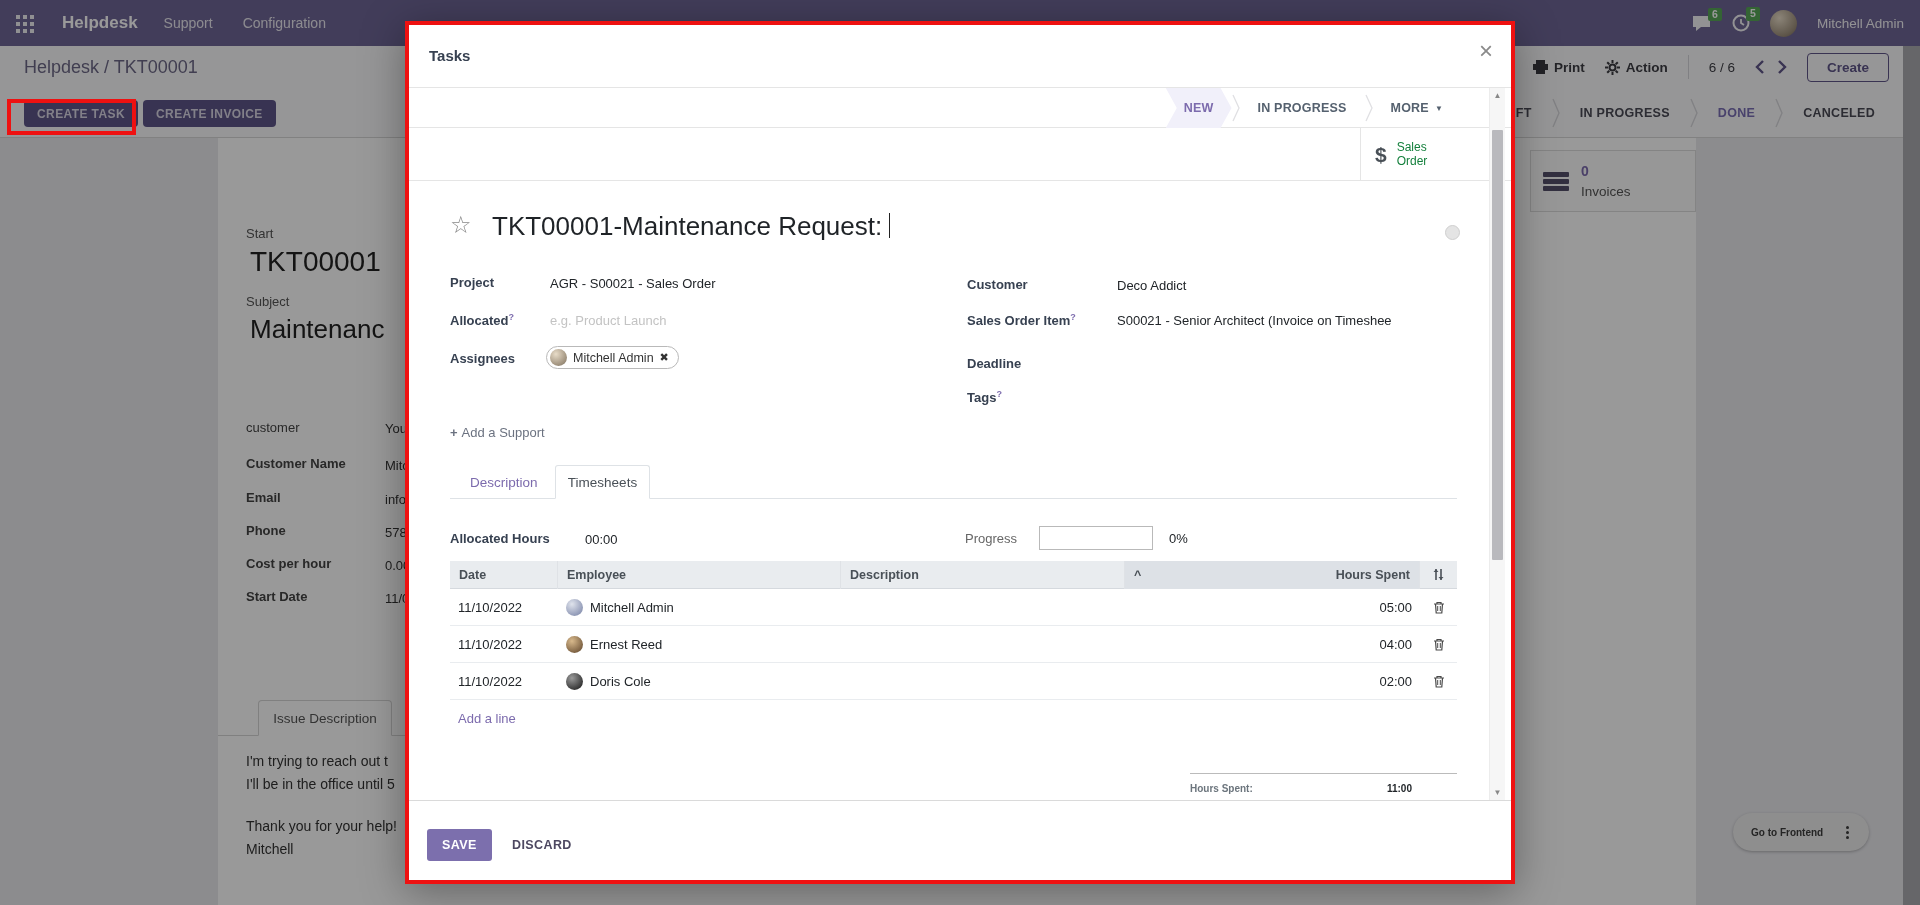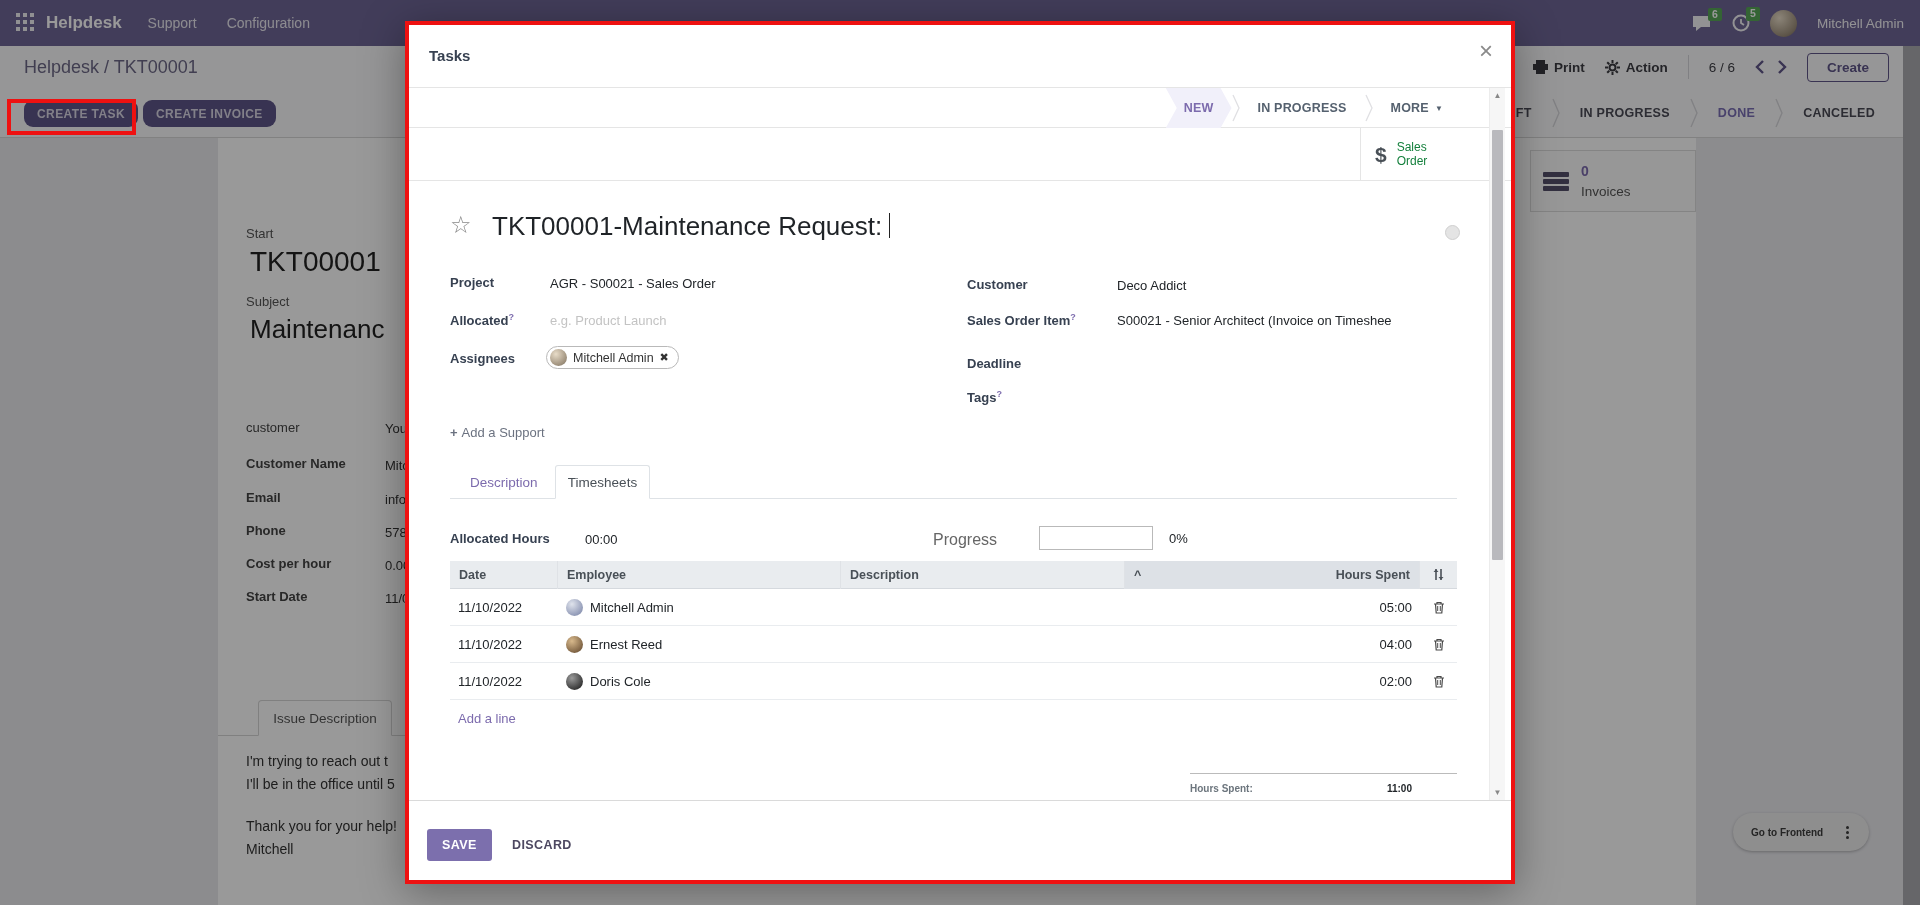--- a/index.html
+++ b/index.html
@@ -8,7 +8,7 @@
 
   
   .nav{position:absolute;left:0;top:0;width:1920px;height:46px;background:#6f6697;display:flex;align-items:center;padding:0 16px;z-index:1}
-  .nav .brand{display:flex;align-items:flex-start;gap:12px}
+  .nav .brand{display:flex;align-items:flex-end;gap:28px}
   .nav .appname{color:#fff;font-size:17px;font-weight:bold;margin-right:26px}
   .nav .menu{color:rgba(255,255,255,.85);font-size:14px;margin-right:30px}
   .nav .right{margin-left:auto;display:flex;align-items:center;gap:20px}

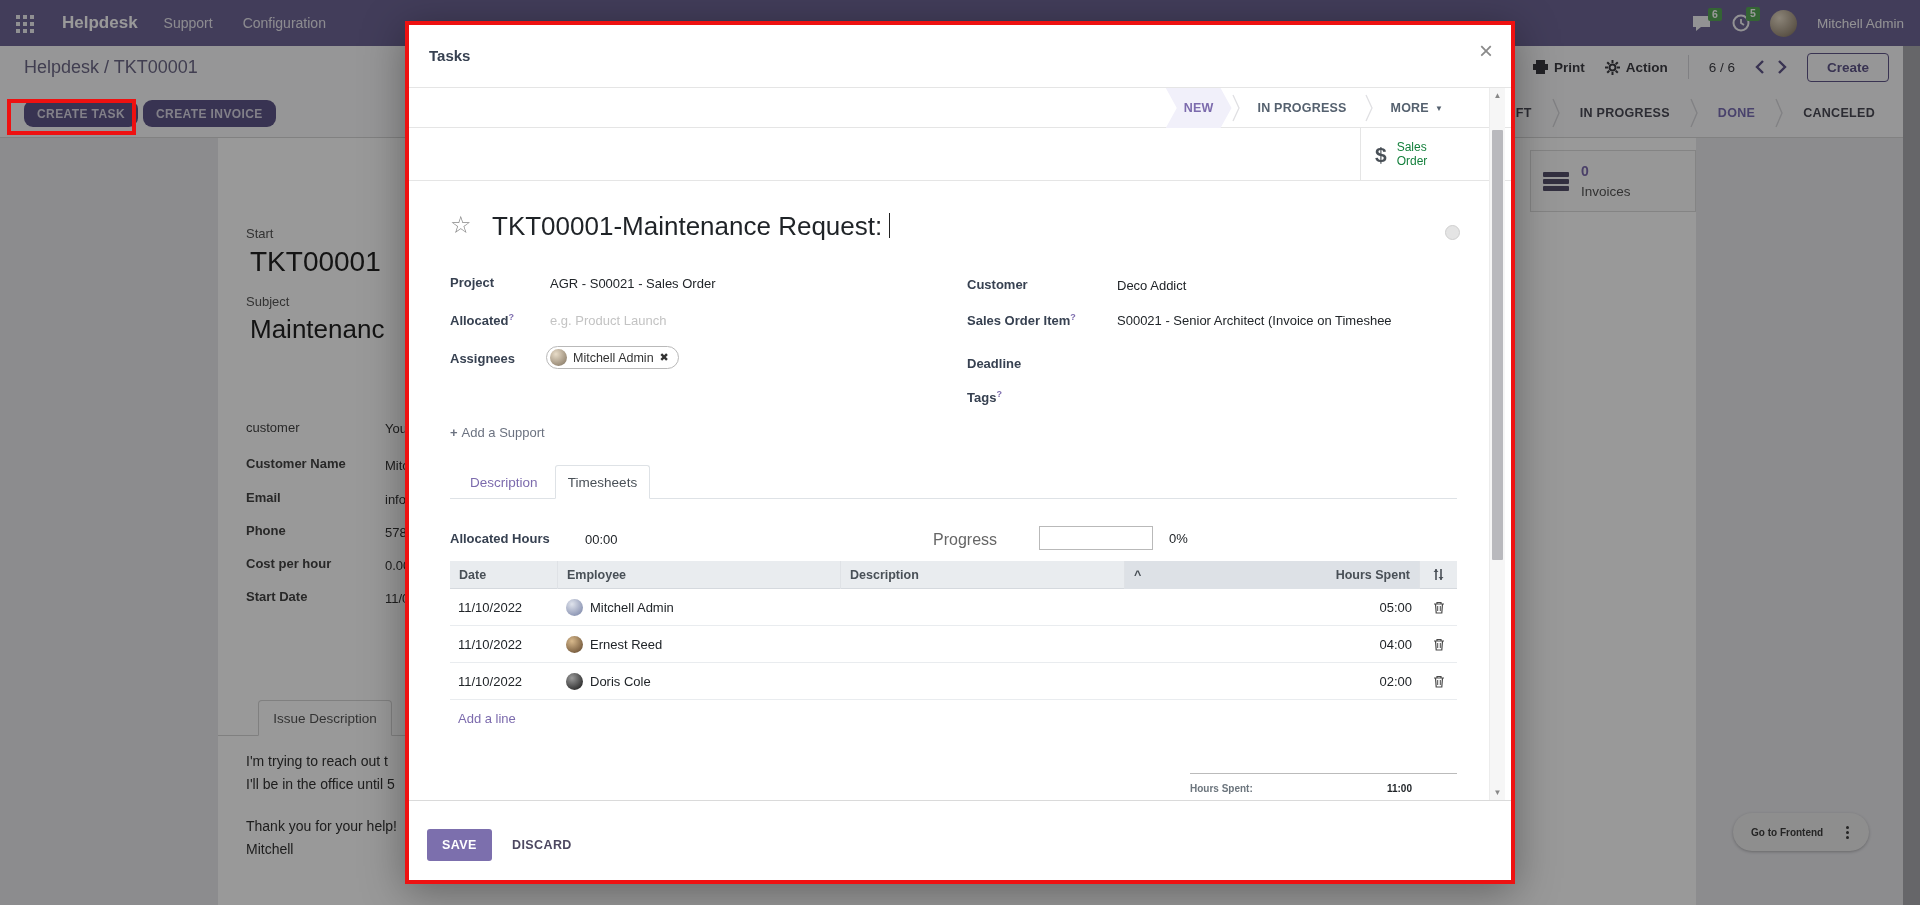--- a/index.html
+++ b/index.html
@@ -27,7 +27,7 @@
   .create-btn{border:1px solid #5f5689;color:#5f5689;background:#fbfbfc;font-size:13.5px;padding:6px 19px;border-radius:4px;font-weight:bold}
 
   .btnrow{position:absolute;left:0;top:88px;width:1903px;height:50px;background:#fbfbfc;border-bottom:1px solid #d8d8d8;z-index:1}
-  .obtn{position:absolute;top:12px;height:27px;background:#5e5689;color:#d9d6e4;font-size:12px;font-weight:bold;letter-spacing:.4px;border:none;border-radius:9px;padding:0 13px}
+  .obtn{position:absolute;top:12px;height:27px;background:#5e5689;color:#d9d6e4;font-size:12px;font-weight:bold;letter-spacing:.4px;border:none;border-radius:4px;padding:0 13px}
   .obtn.b1{left:24px}
   .obtn.b2{left:143px}
 

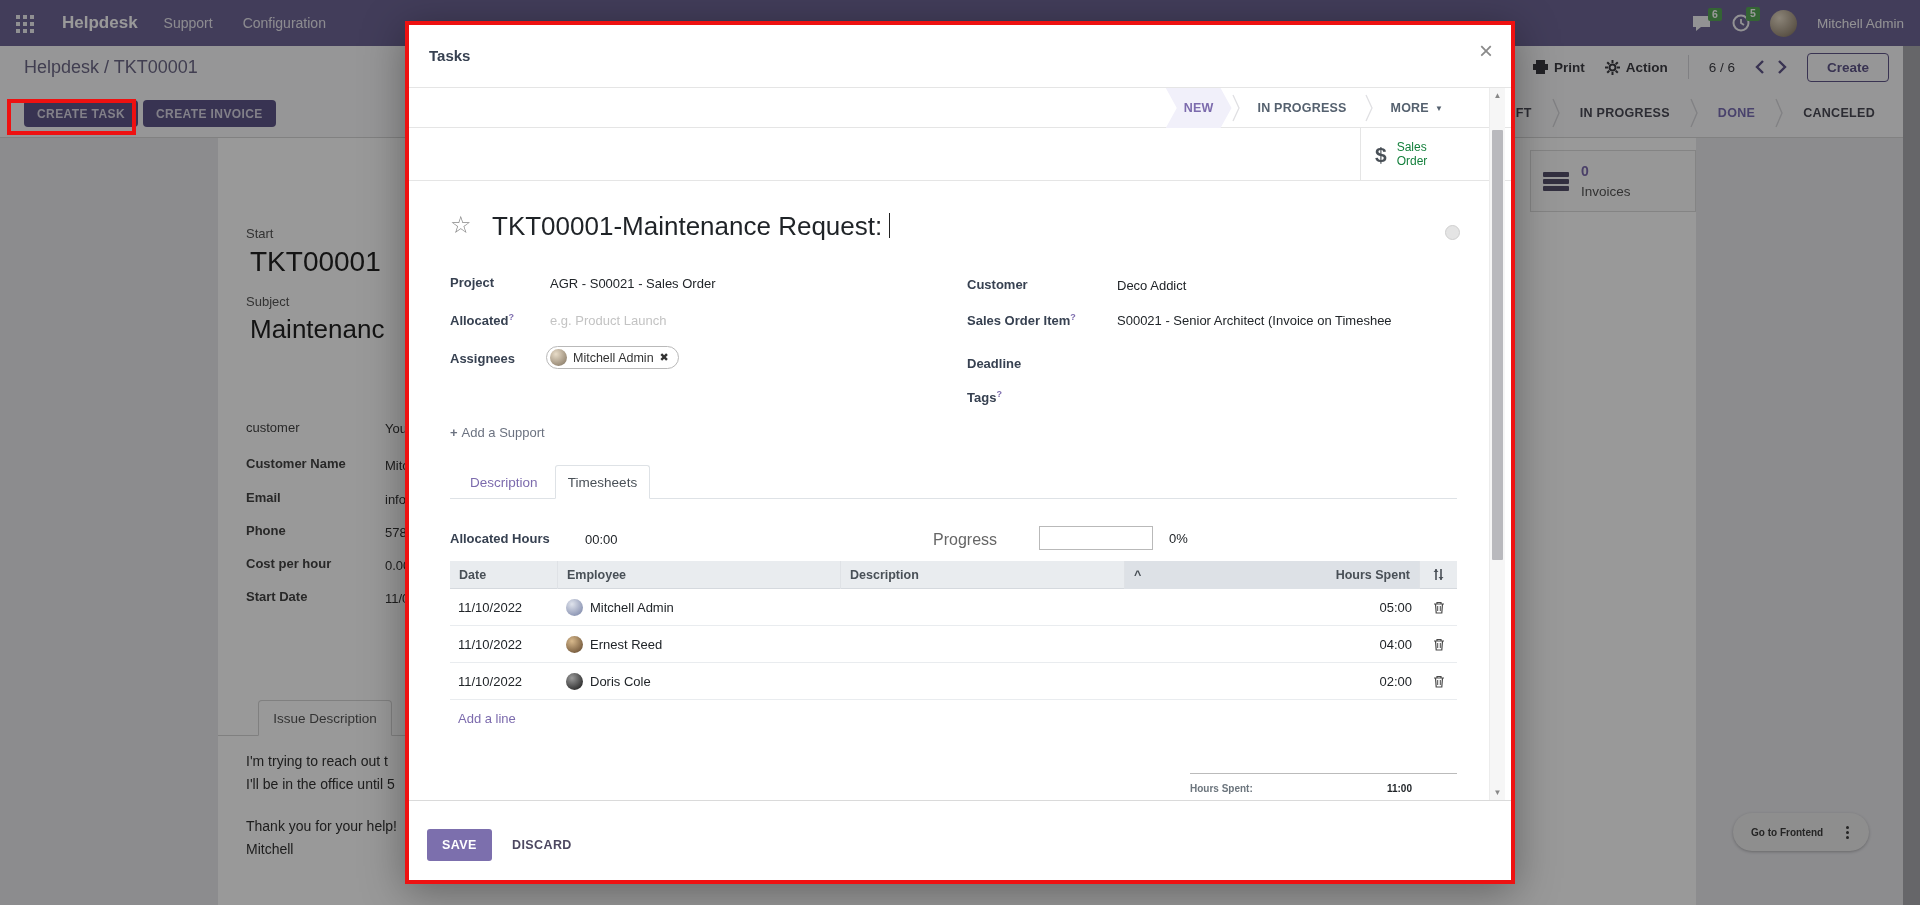--- a/index.html
+++ b/index.html
@@ -109,7 +109,7 @@
 
   .alloc-label{position:absolute;left:41px;top:506px;font-size:13px;font-weight:bold;color:#374151}
   .alloc-val{position:absolute;left:176px;top:507px;font-size:13px;color:#212529}
-  .prog-label{position:absolute;left:524px;top:506px;font-size:16px;color:#666}
+  .prog-label{position:absolute;left:556px;top:506px;font-size:13px;color:#666}
   .prog-input{position:absolute;left:630px;top:501px;width:114px;height:24px;border:1px solid #b9b9b9;background:#fff}
   .prog-pct{position:absolute;left:760px;top:506px;font-size:13px;color:#212529}
 

